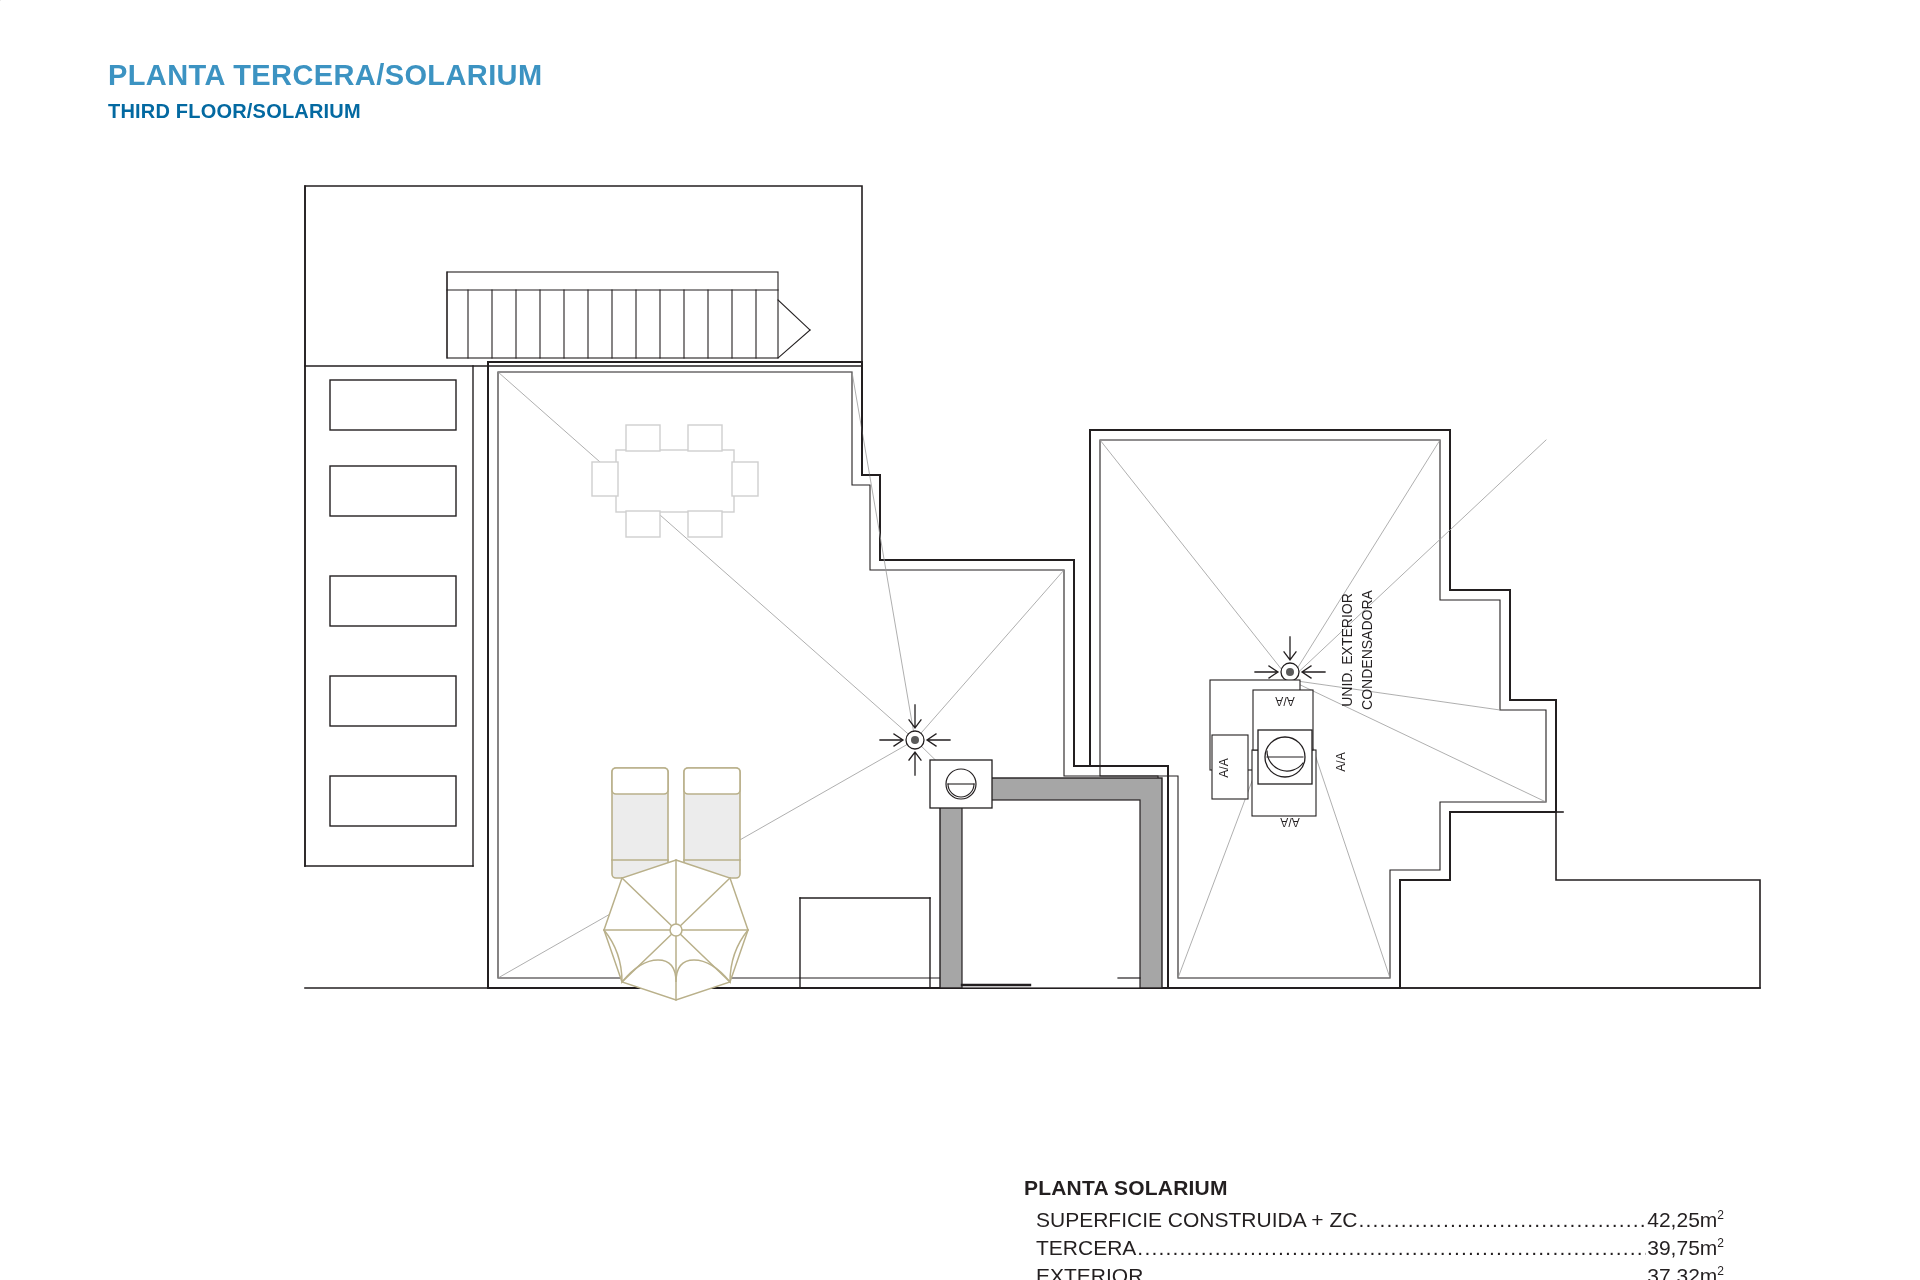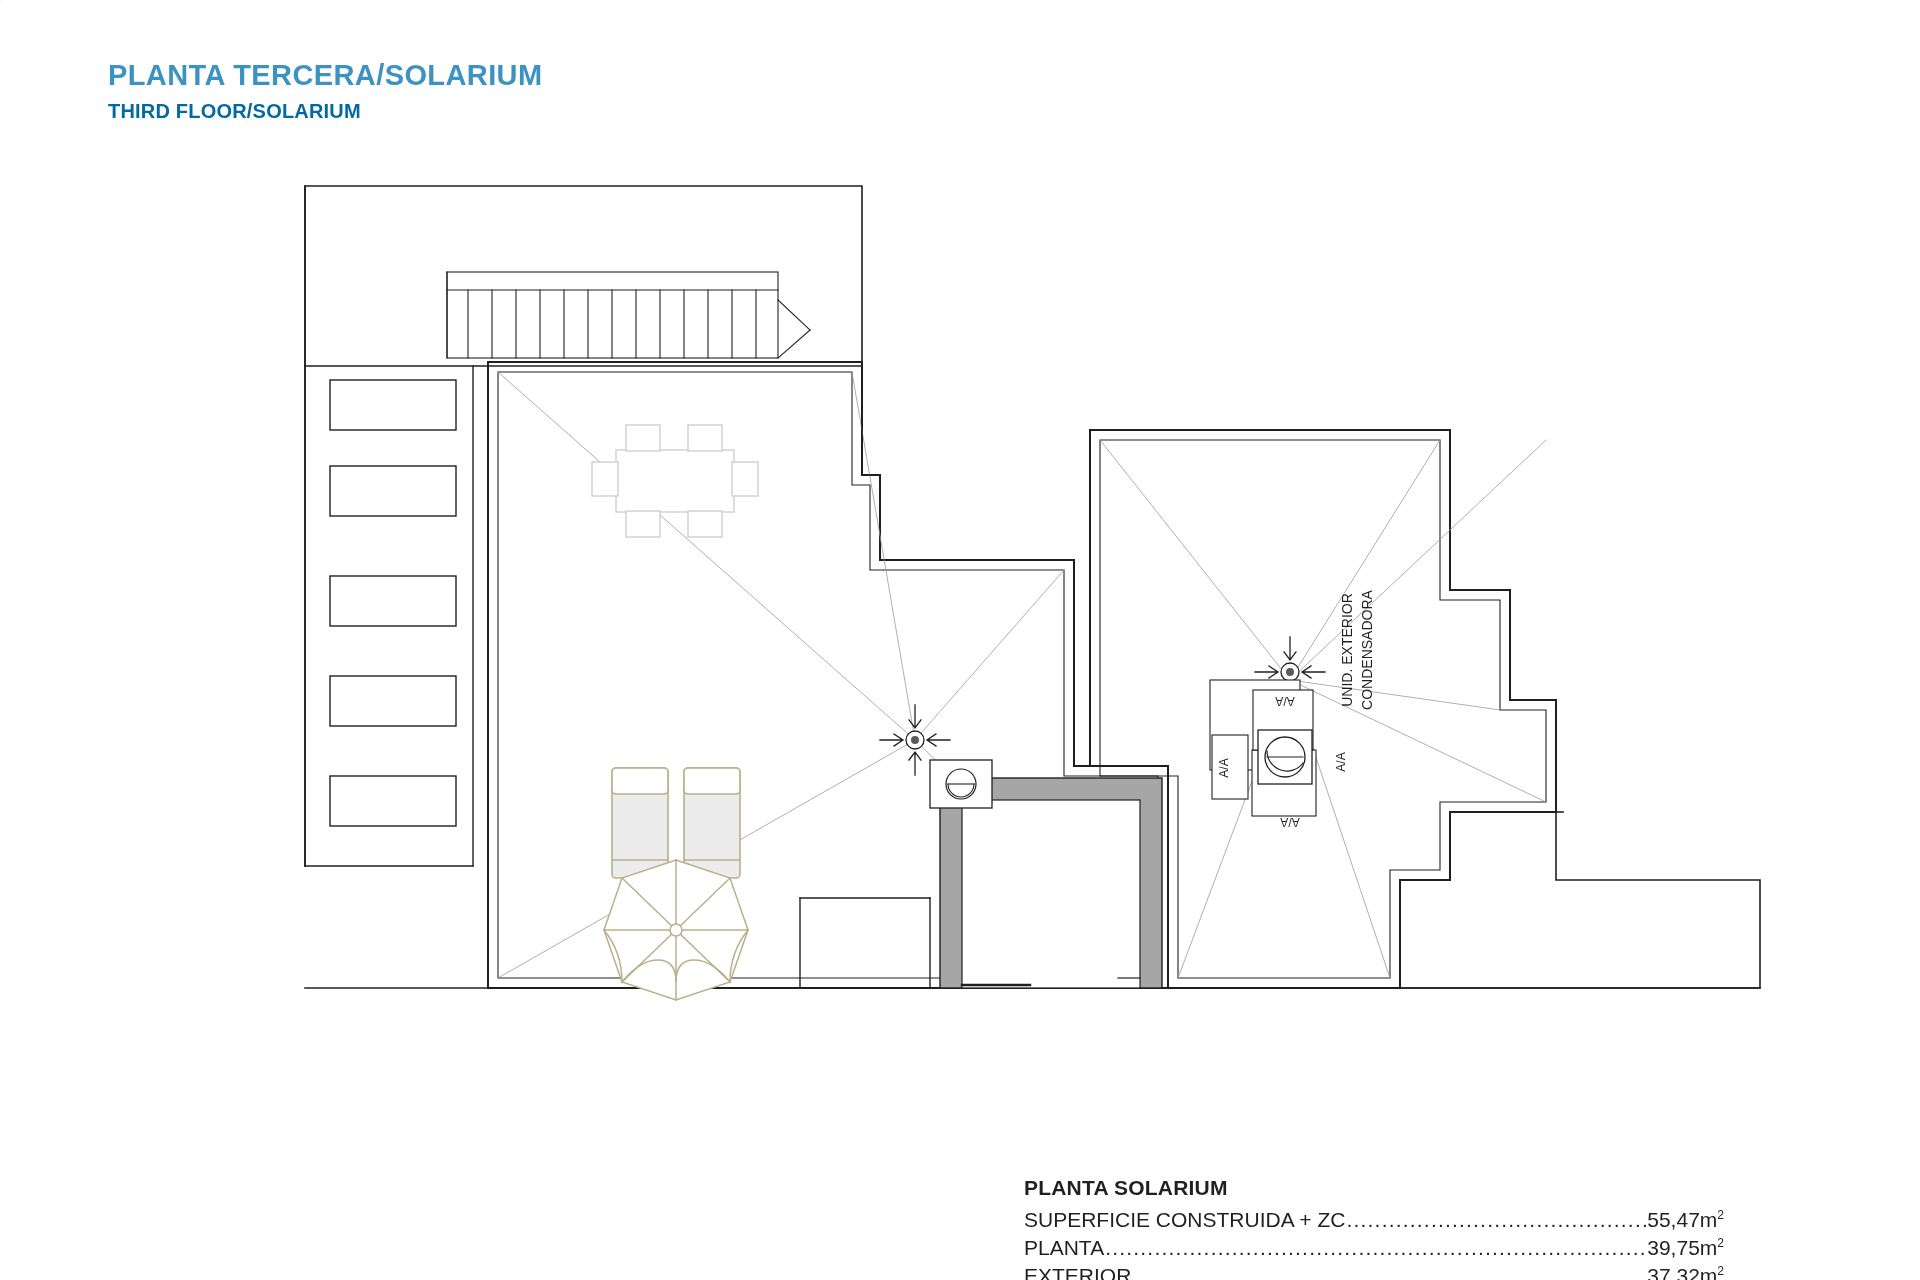--- a/index.html
+++ b/index.html
@@ -74,6 +74,7 @@
     align-items: flex-start;
     white-space: nowrap;
     line-height: 1.33;
+    margin-left: 12px;
   }
   .legend-label { flex: 0 0 auto; }
   .legend-dots {

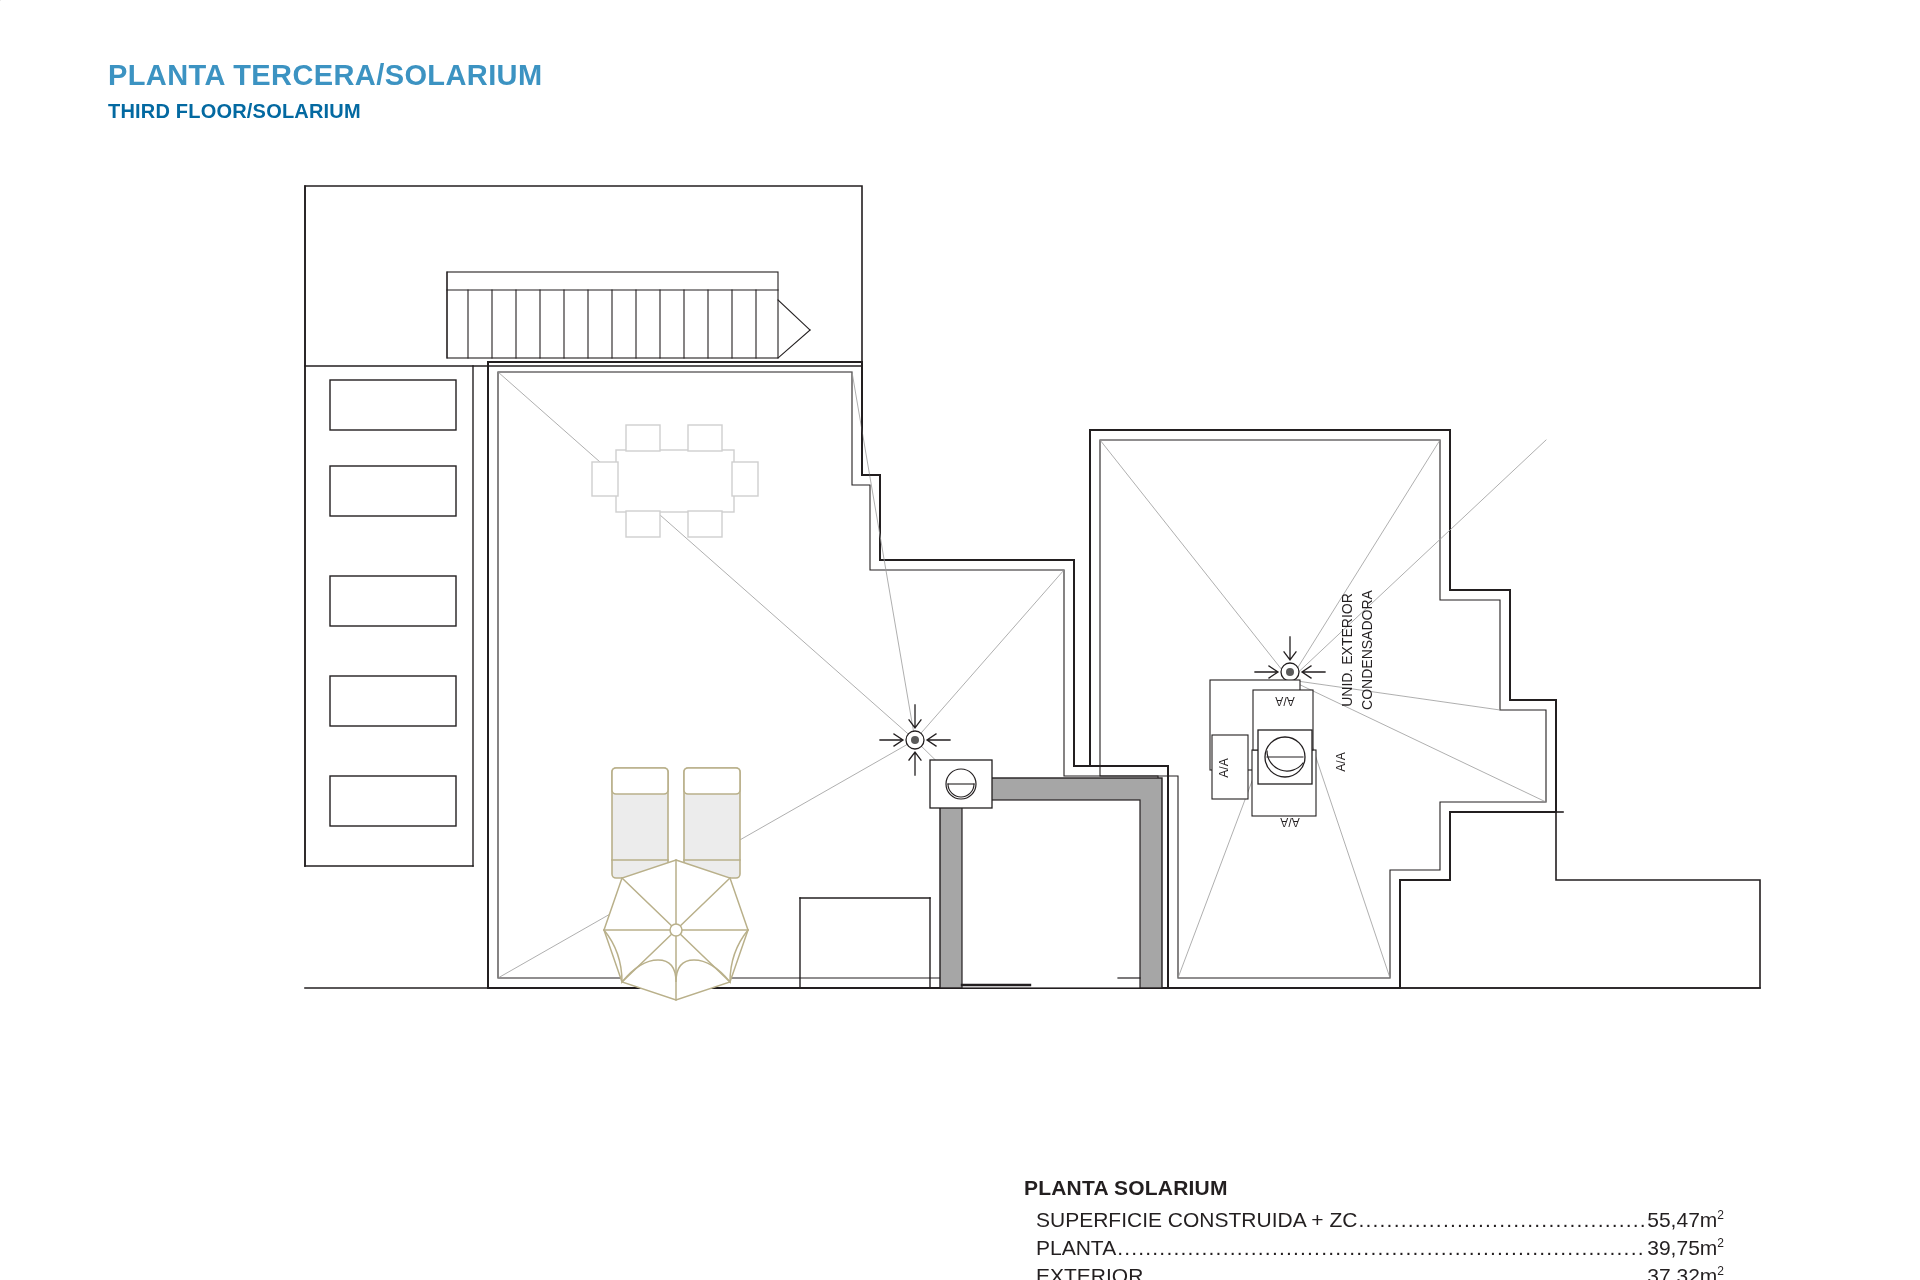--- a/index.html
+++ b/index.html
@@ -291,7 +291,7 @@
     <div class="legend-row">
       <span class="legend-label">SUPERFICIE CONSTRUIDA + ZC</span>
       <span class="legend-dots">................................................................................................</span>
-      <span class="legend-value"><span>55,47m</span><sup>2</sup></span>
+      <span class="legend-value"><span>42,25m</span><sup>2</sup></span>
     </div>
 
     <div class="legend-row">

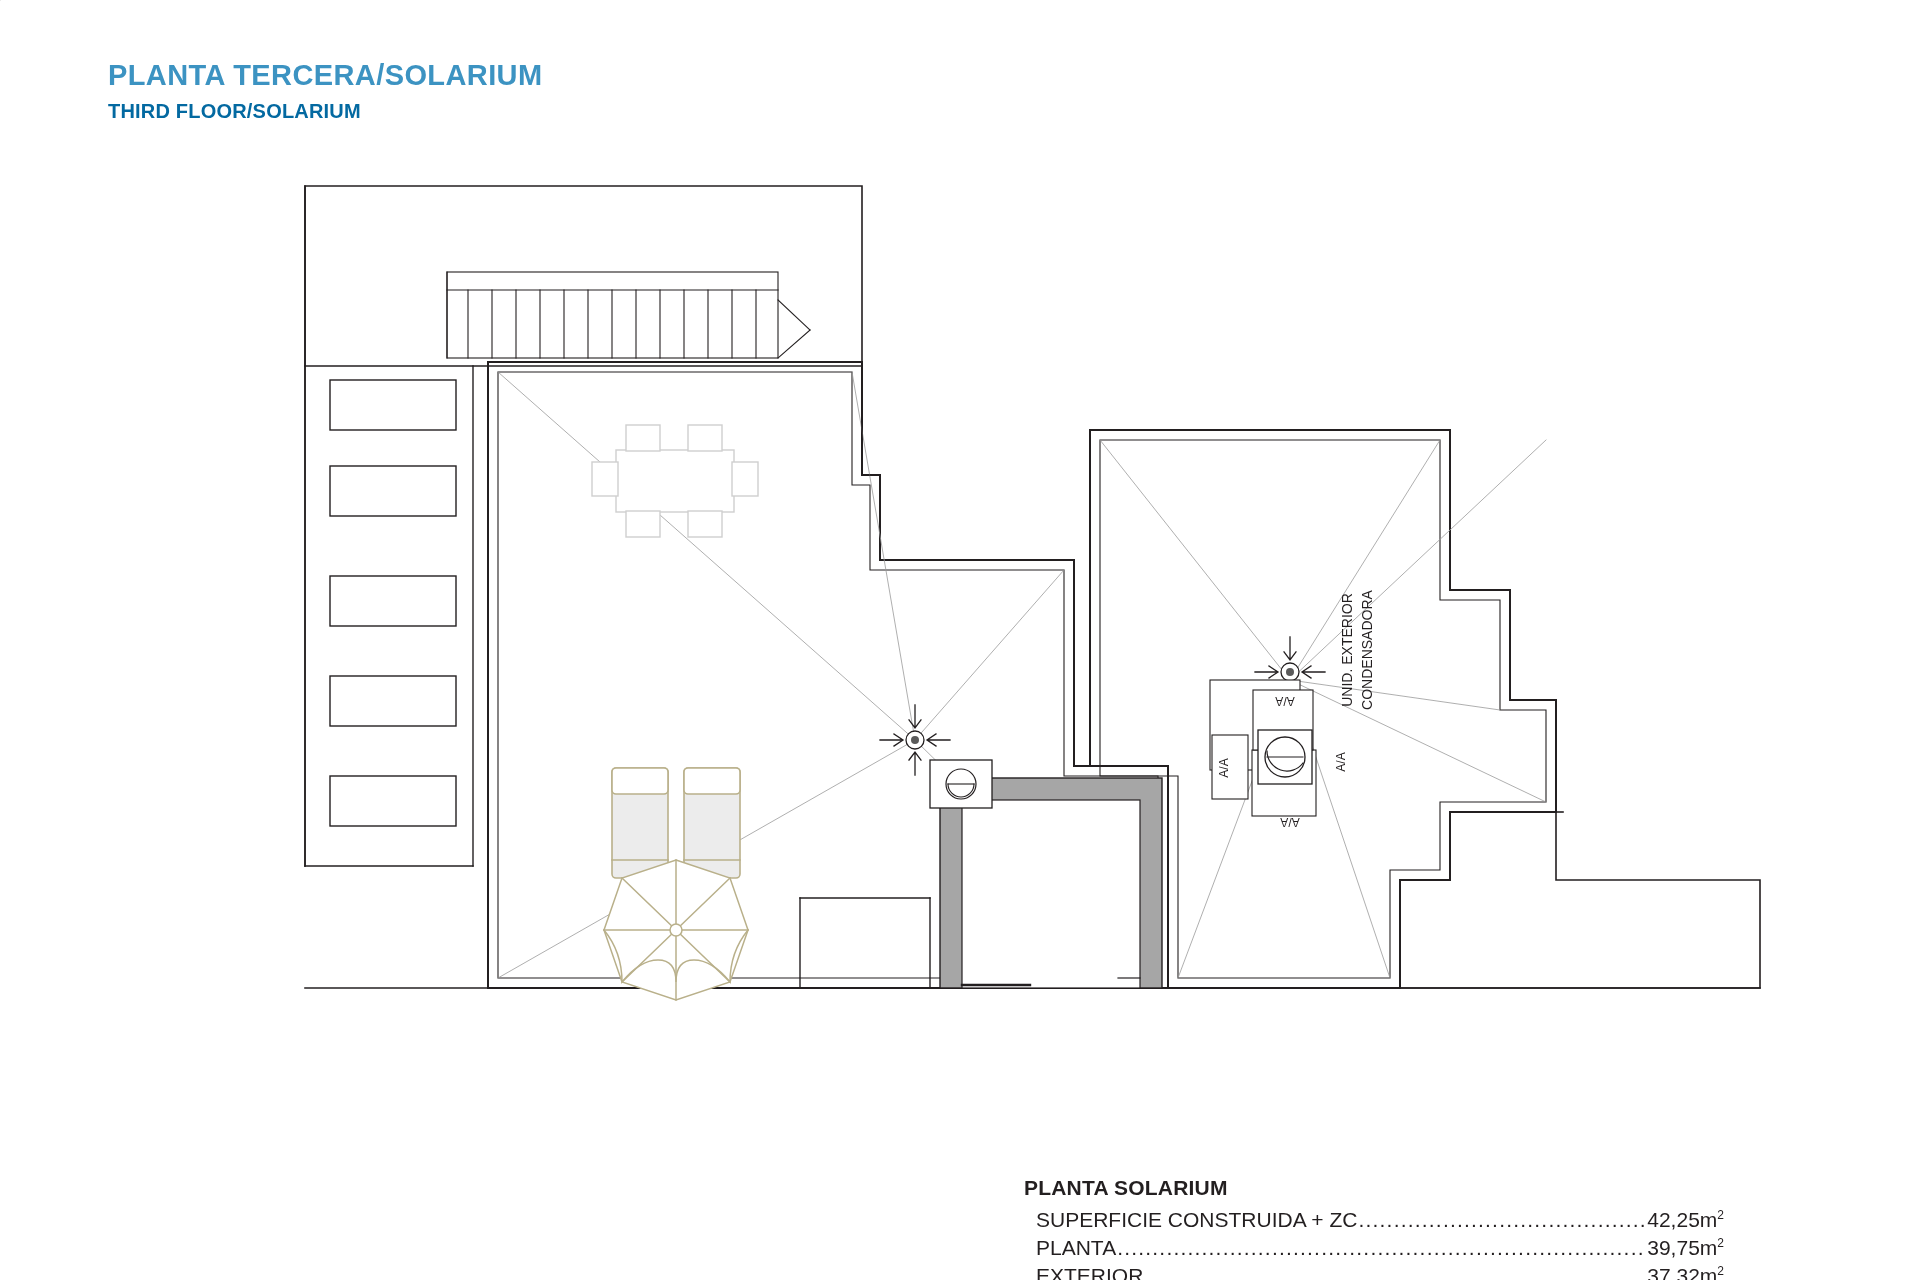--- a/index.html
+++ b/index.html
@@ -295,7 +295,7 @@
     </div>
 
     <div class="legend-row">
-      <span class="legend-label">PLANTA</span>
+      <span class="legend-label">TERCERA</span>
       <span class="legend-dots">................................................................................................</span>
       <span class="legend-value"><span>39,75m</span><sup>2</sup></span>
     </div>

